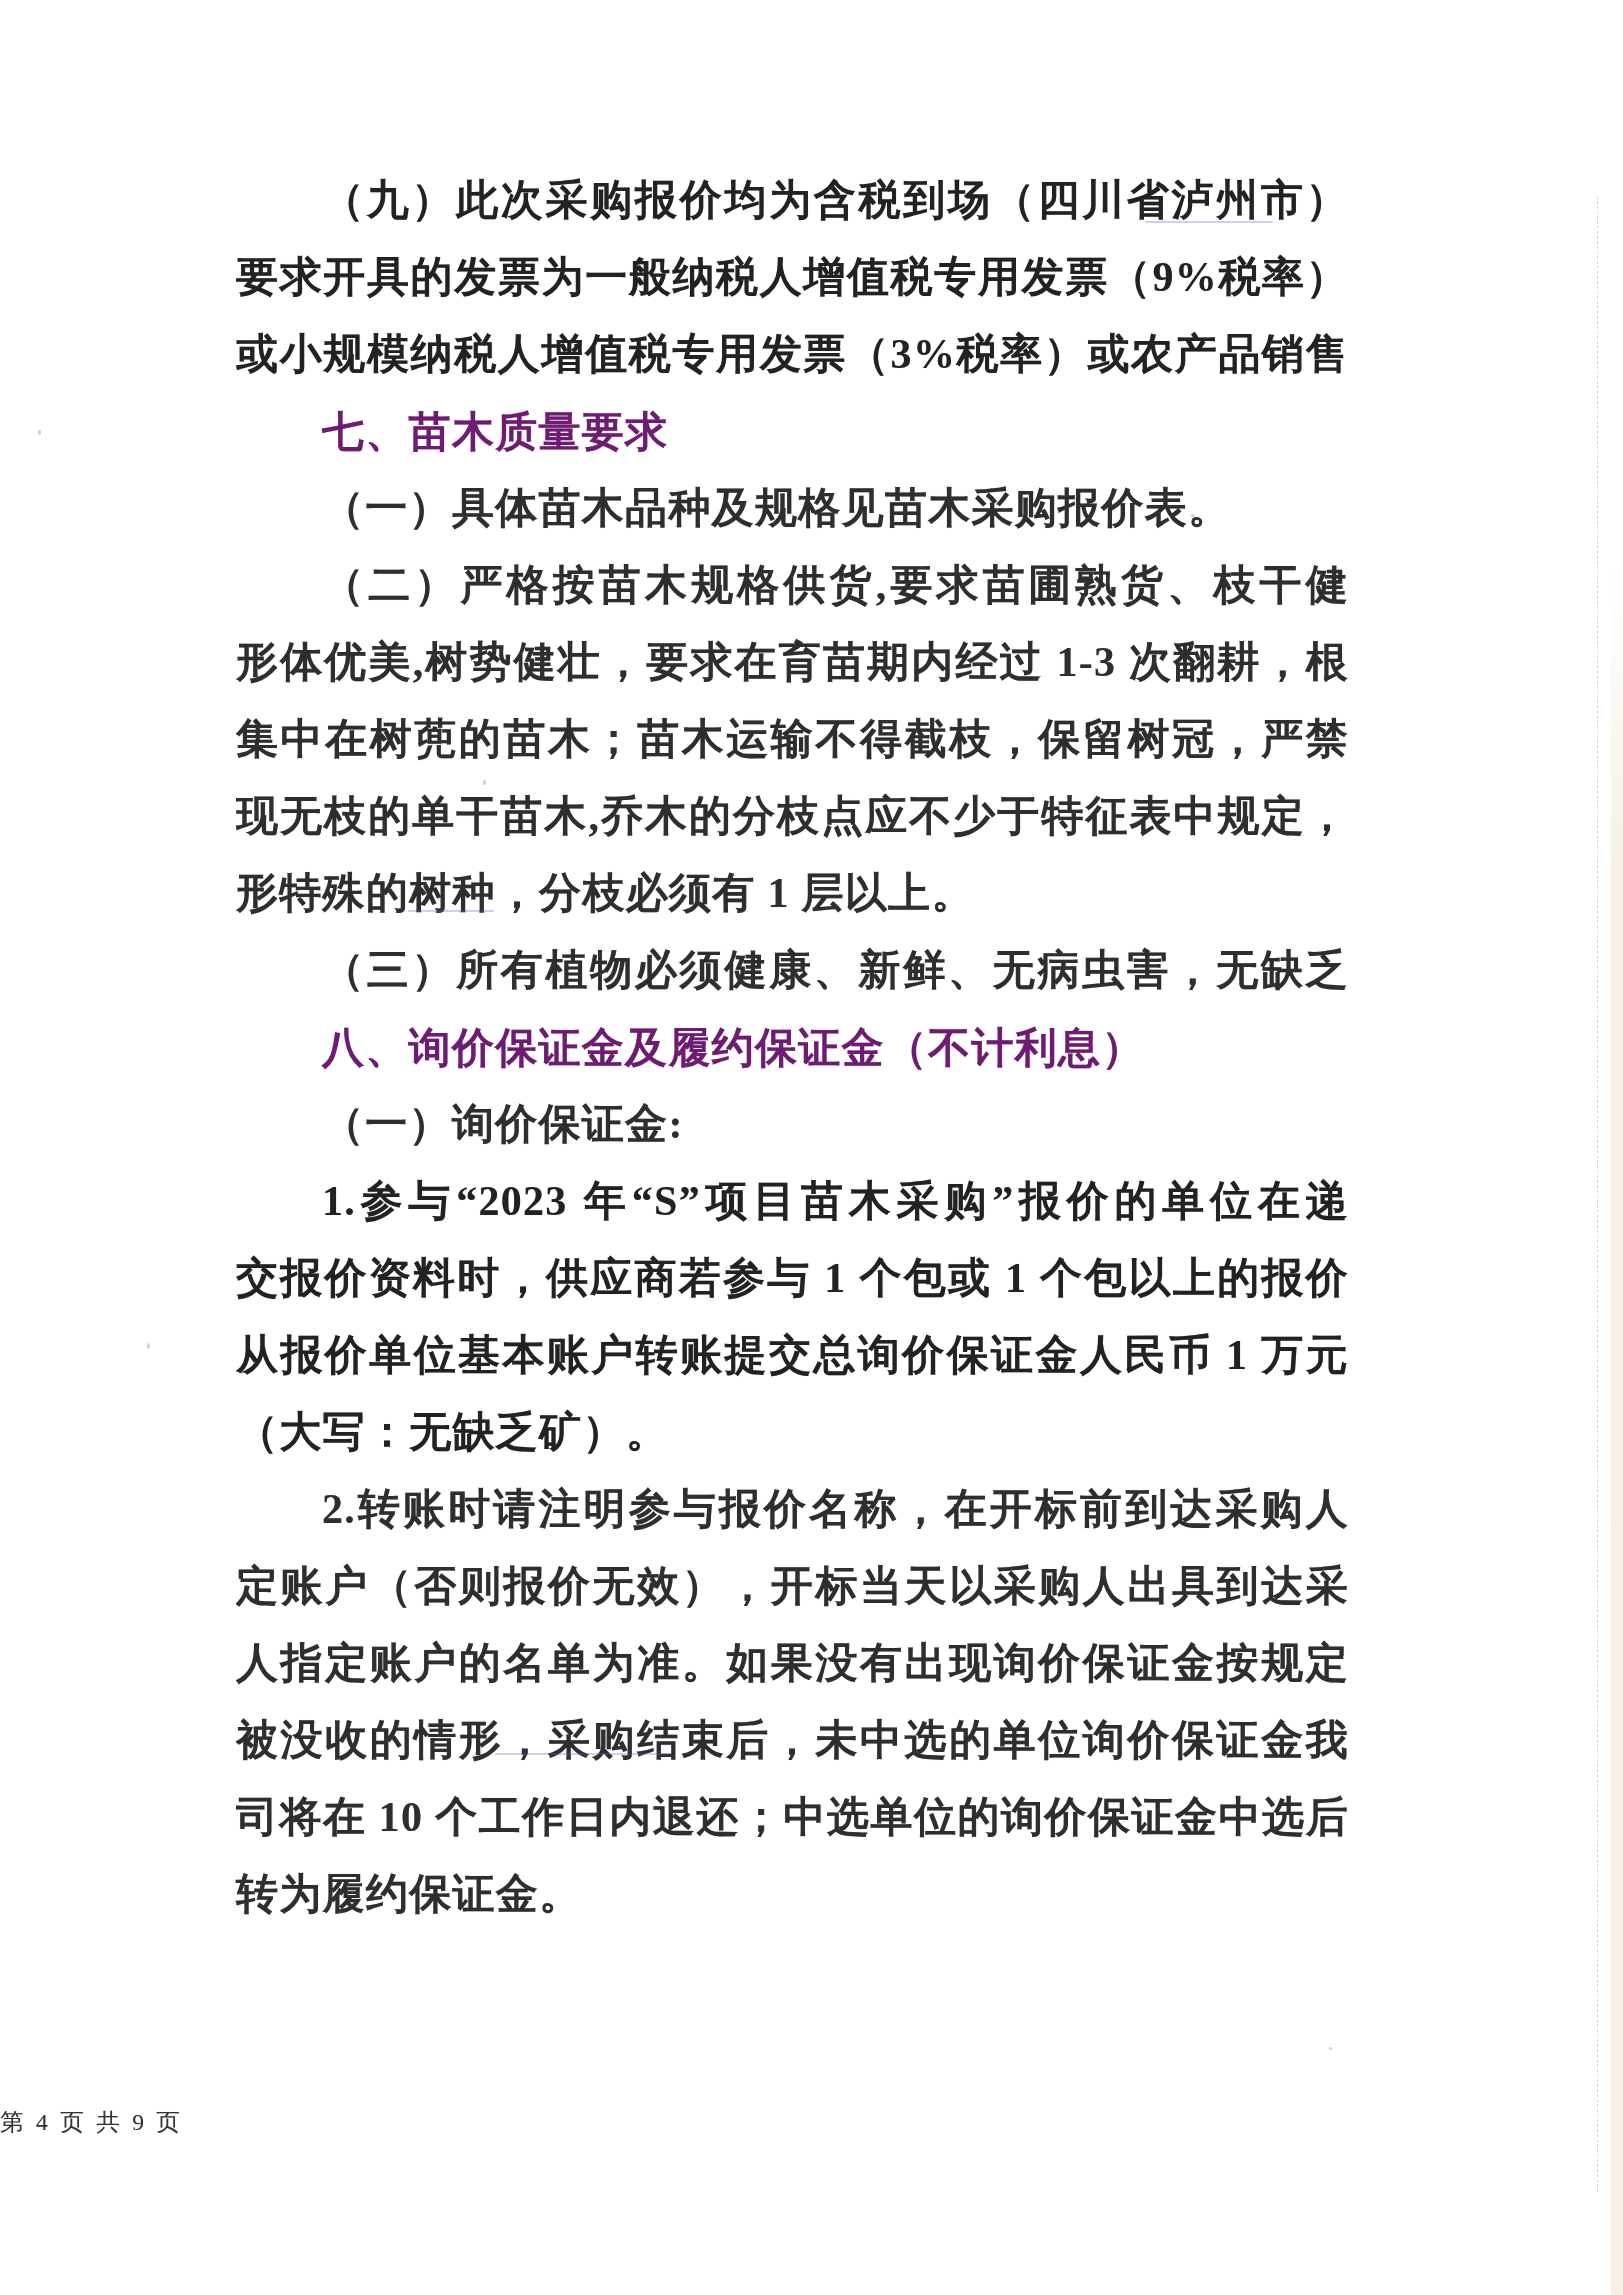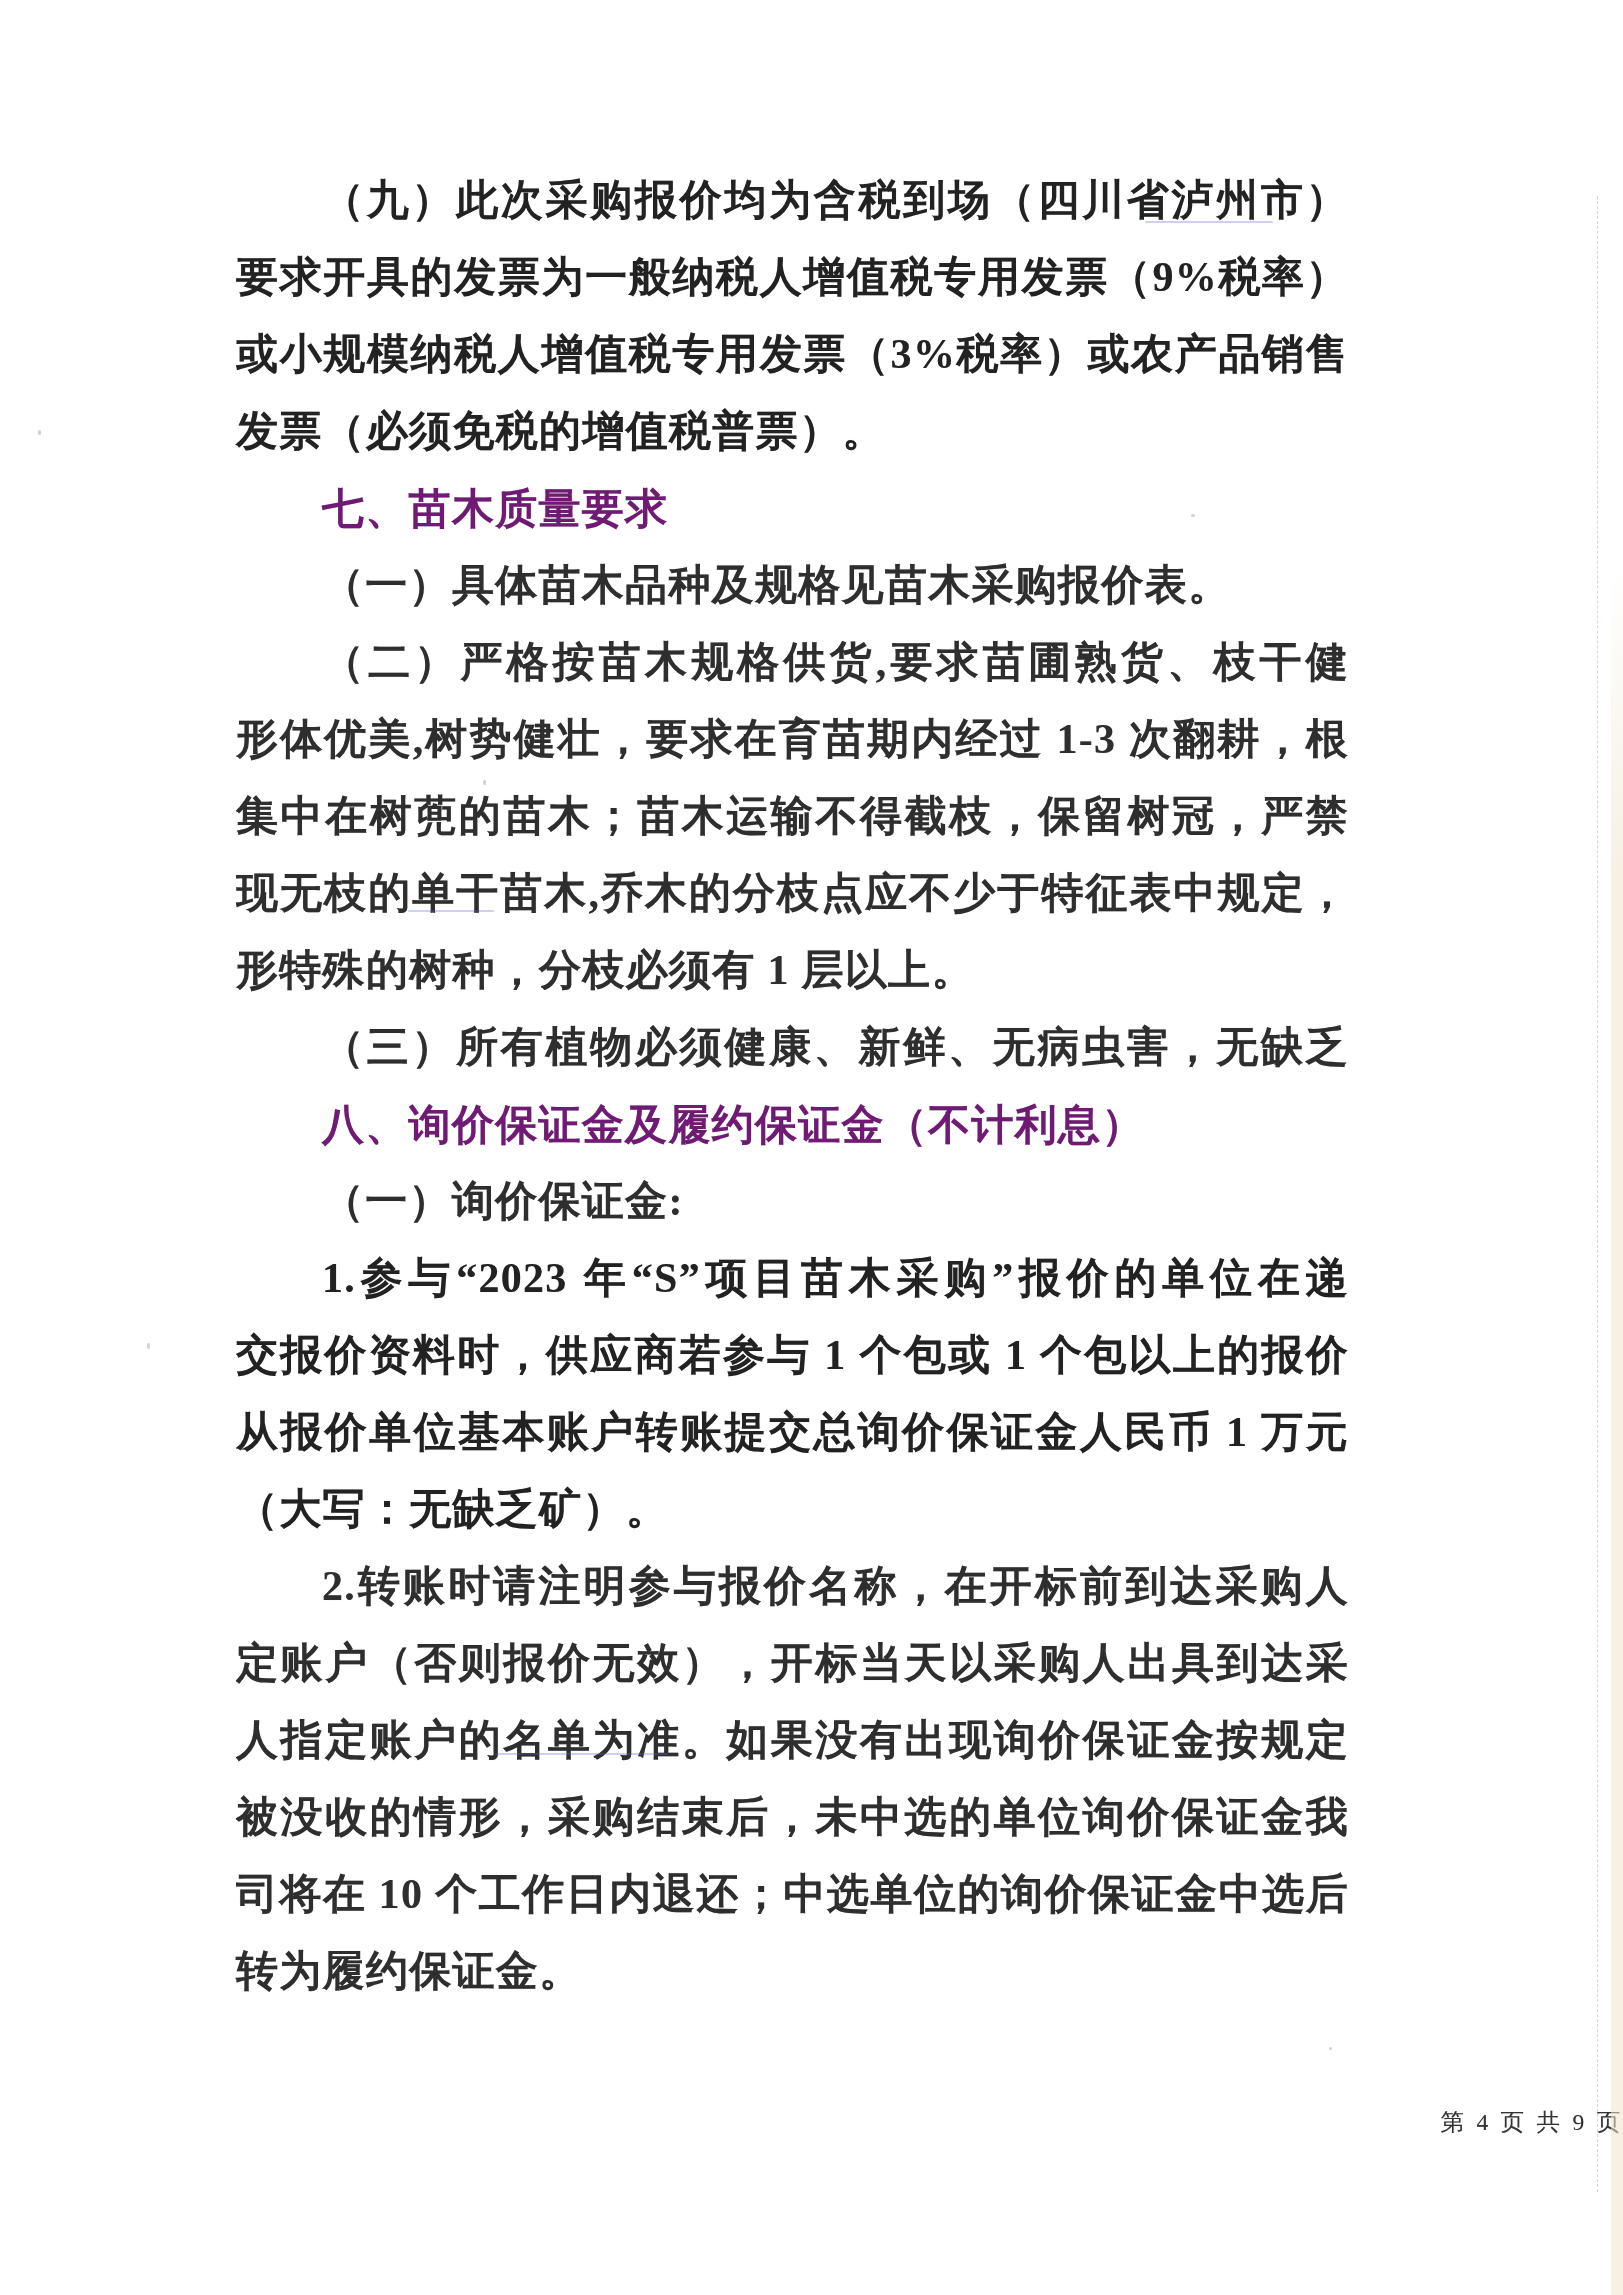--- a/index.html
+++ b/index.html
@@ -83,7 +83,6 @@
     <div class="line bold indent fill">（九）此次采购报价均为含税到场（四川省泸州市）价，</div>
     <div class="line bold fill">要求开具的发票为一般纳税人增值税专用发票（9%税率）</div>
     <div class="line bold fill">或小规模纳税人增值税专用发票（3%税率）或农产品销售</div>
-    <div class="line bold">发票（必须免税的增值税普票）。</div>
     <div class="line heading indent">七、苗木质量要求</div>
     <div class="line indent">（一）具体苗木品种及规格见苗木采购报价表。</div>
     <div class="line indent fill">（二）严格按苗木规格供货,要求苗圃熟货、枝干健壮，</div>

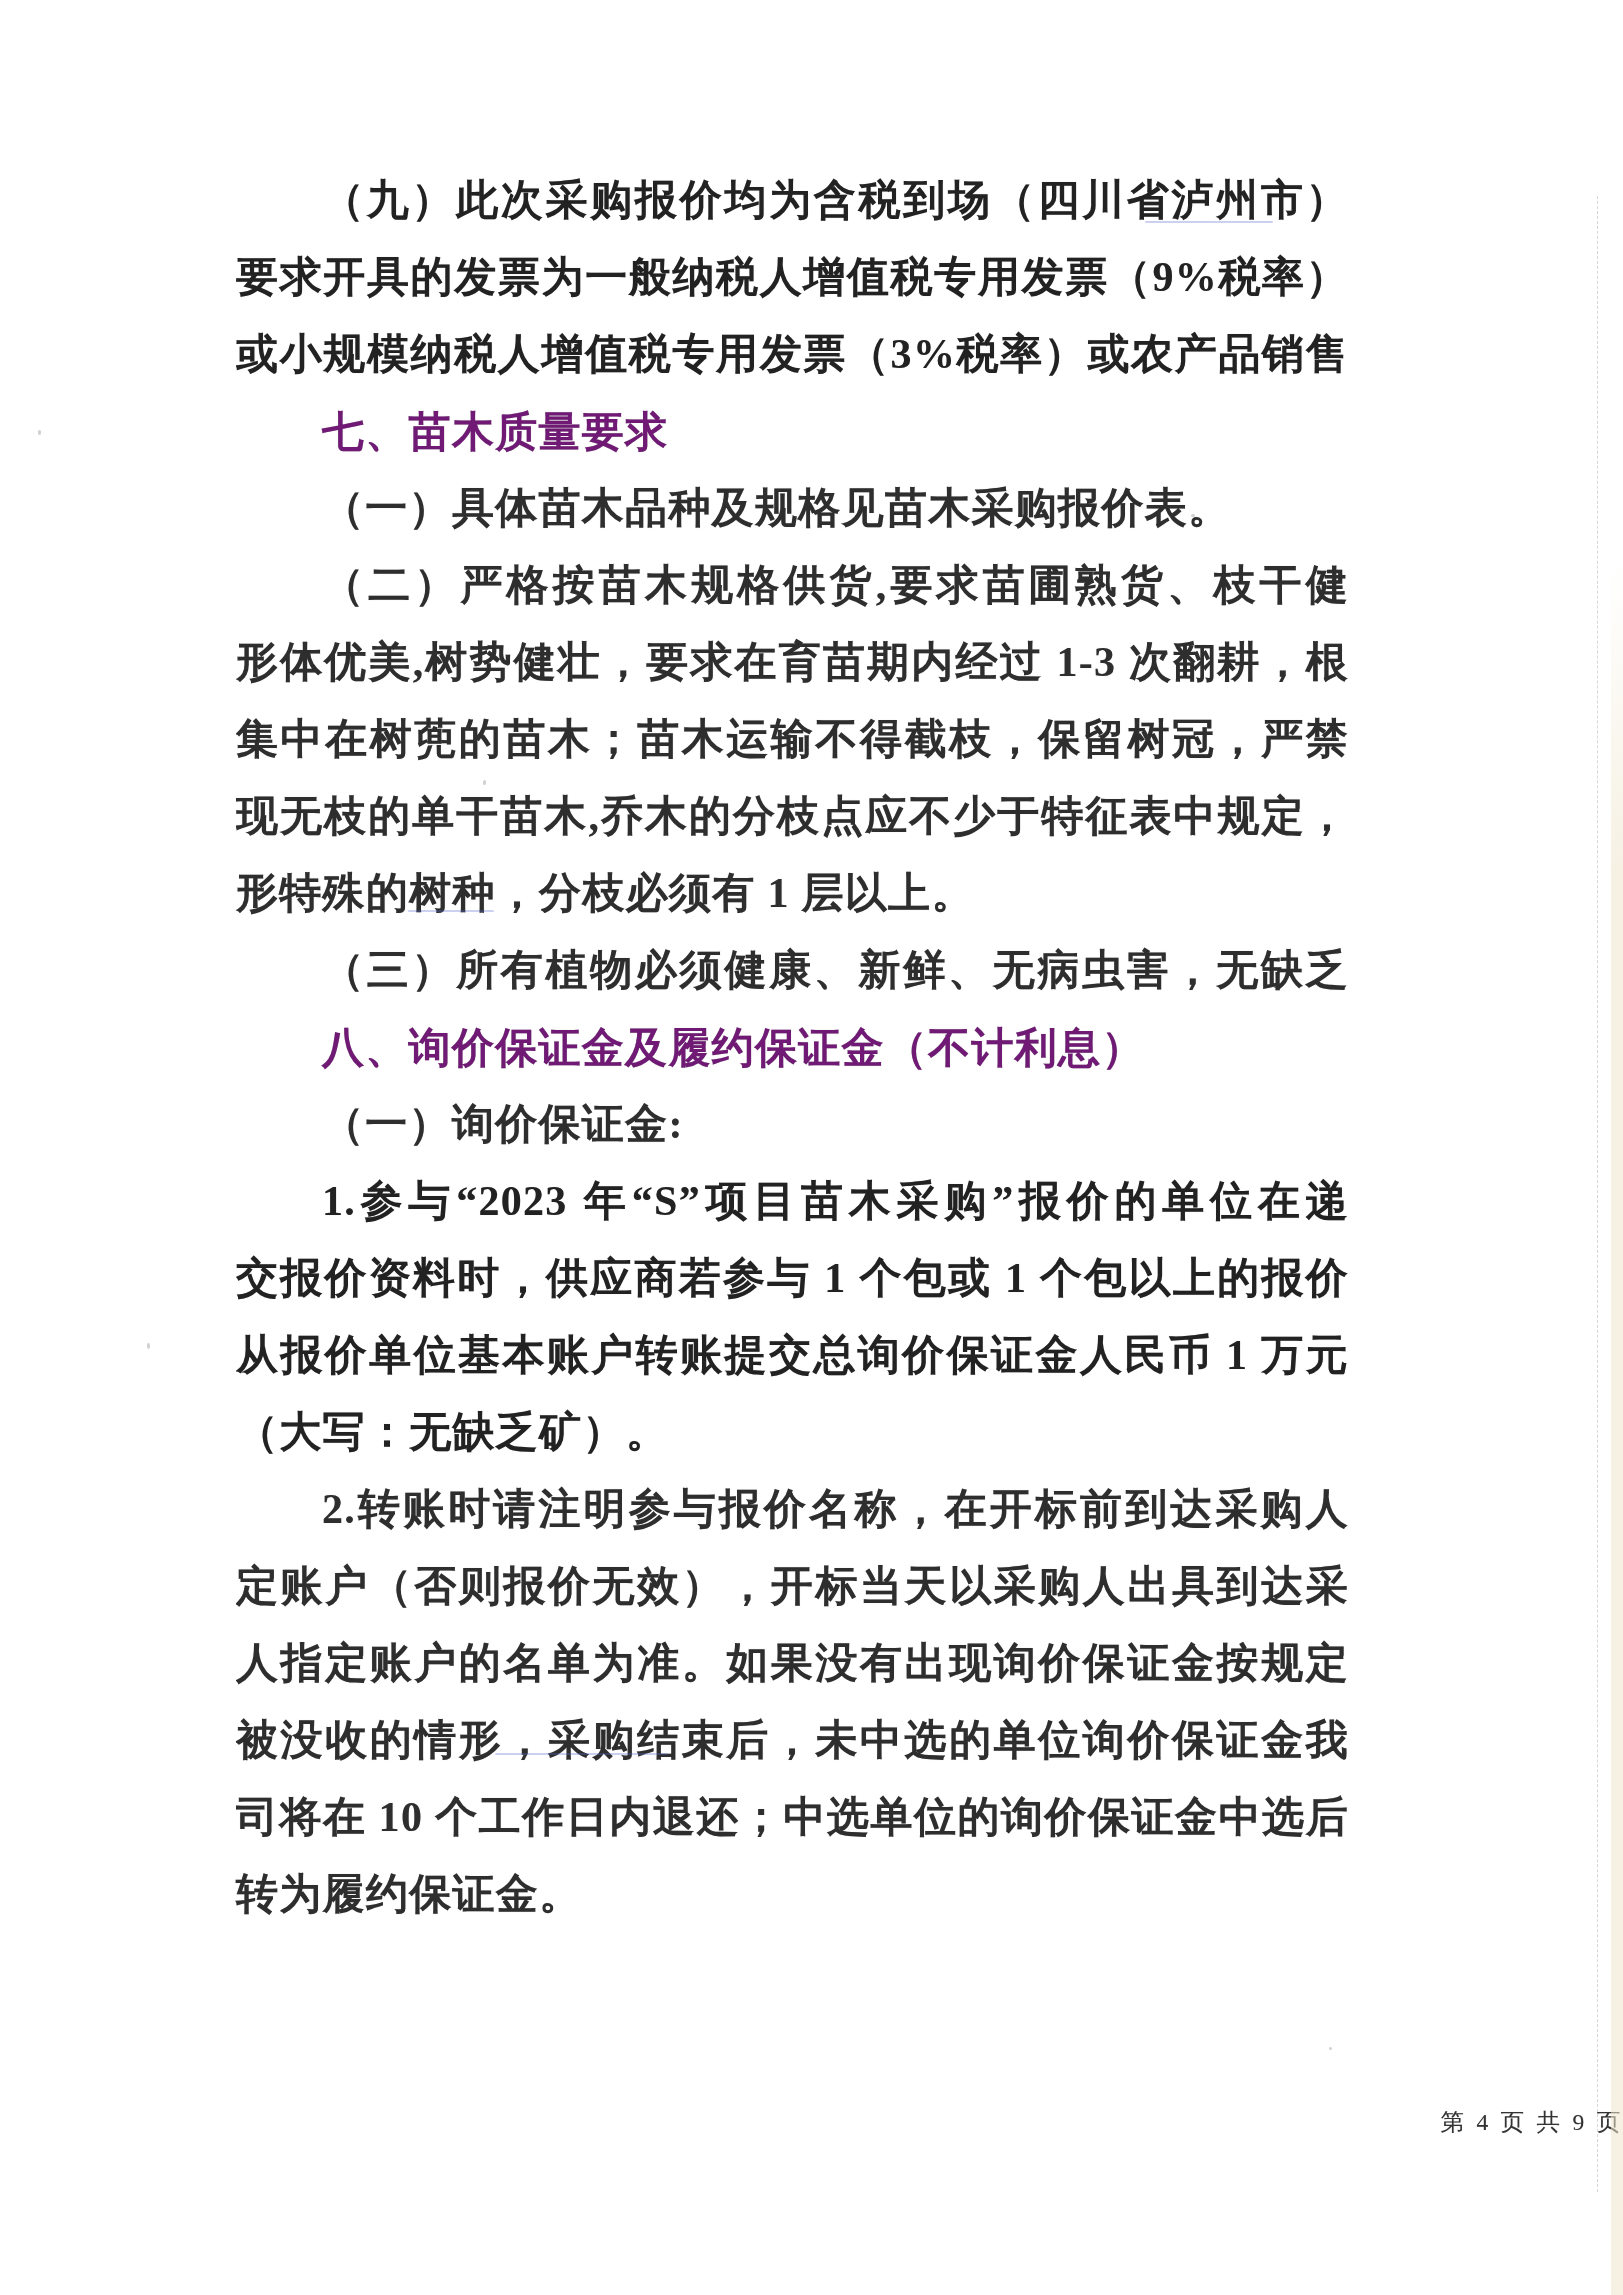--- a/index.html
+++ b/index.html
@@ -44,9 +44,8 @@
     position:absolute;
     left:0;top:2106px;
     width:100%;
-    padding-left:21px;
     box-sizing:border-box;
-    text-align:right;
+    text-align:left;
     font-size:23.6px;
     letter-spacing:2.6px;
     word-spacing:1.3px;

